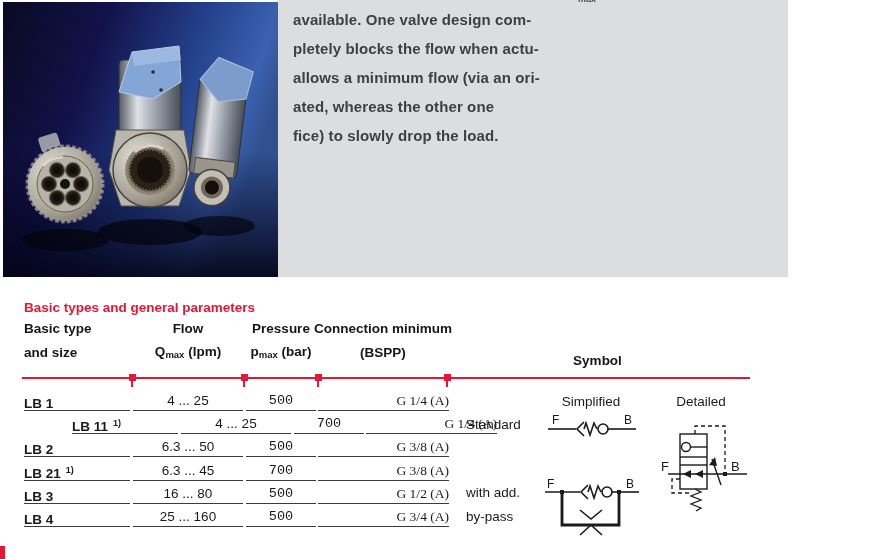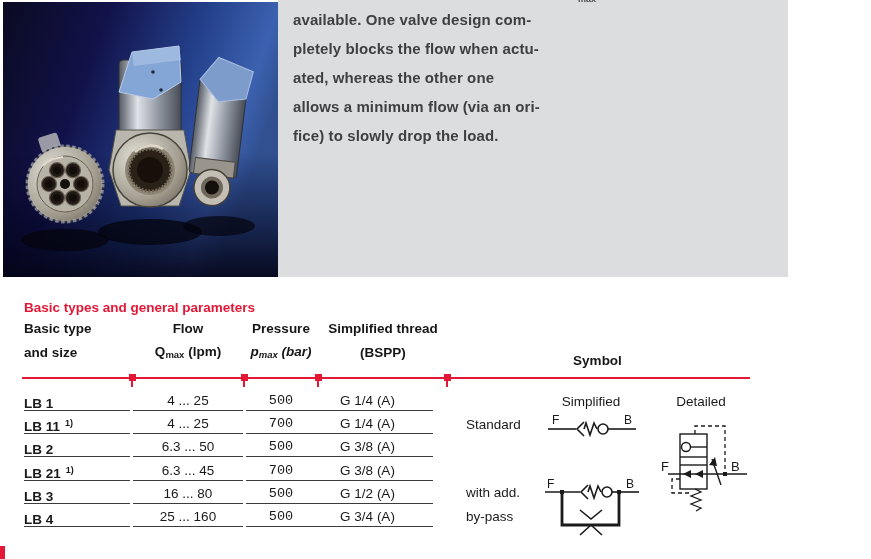--- a/index.html
+++ b/index.html
@@ -137,8 +137,8 @@
     <div class="intro">
       <div>available. One valve design com-</div>
       <div>pletely blocks the flow when actu-</div>
+      <div>allows a minimum flow (via an ori-</div>
       <div>ated, whereas the other one</div>
-      <div>allows a minimum flow (via an ori-</div>
       <div>fice) to slowly drop the load.</div>
     </div>
   </div>

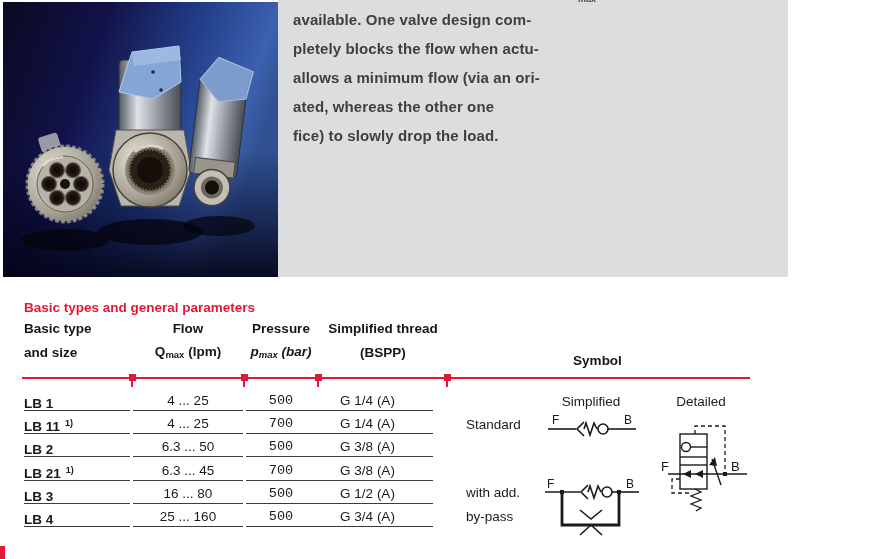--- a/index.html
+++ b/index.html
@@ -151,7 +151,7 @@
   <div class="h hc" style="left:133px;top:344px;width:110px;"><span>Q</span><sub class="mx">max</sub><span> (lpm)</span></div>
   <div class="h hc" style="left:226px;top:321px;width:110px;">Pressure</div>
   <div class="h hc" style="left:226px;top:344px;width:110px;font-style:italic;"><span>p</span><sub class="mx">max</sub><span> (bar)</span></div>
-  <div class="h hc" style="left:308px;top:321px;width:150px;">Simplified thread</div>
+  <div class="h hc" style="left:308px;top:321px;width:150px;">Connection minimum</div>
   <div class="h hc" style="left:308px;top:345px;width:150px;">(BSPP)</div>
   <div class="h hc" style="left:550px;top:321px;width:95px;margin-top:32px;">Symbol</div>
 

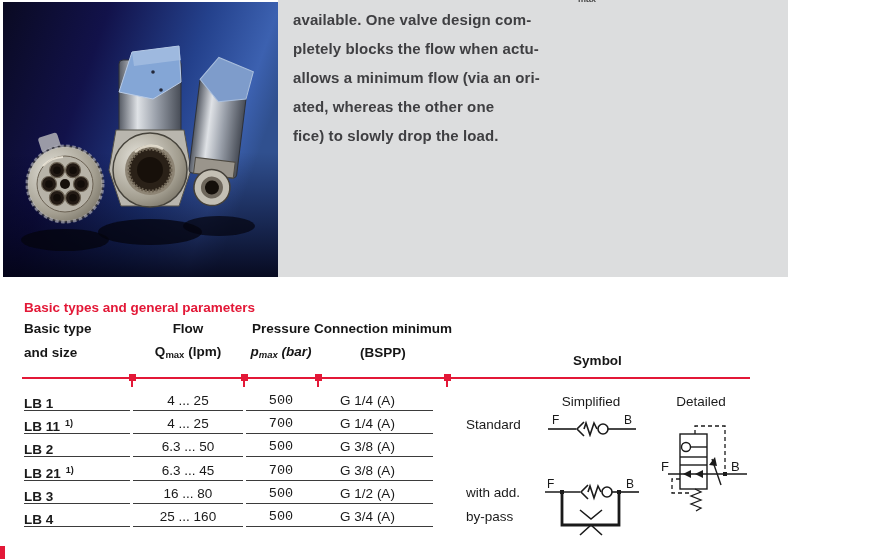--- a/index.html
+++ b/index.html
@@ -150,7 +150,7 @@
   <div class="h hc" style="left:133px;top:321px;width:110px;">Flow</div>
   <div class="h hc" style="left:133px;top:344px;width:110px;"><span>Q</span><sub class="mx">max</sub><span> (lpm)</span></div>
   <div class="h hc" style="left:226px;top:321px;width:110px;">Pressure</div>
-  <div class="h hc" style="left:226px;top:344px;width:110px;font-style:italic;"><span>p</span><sub class="mx">max</sub><span> (bar)</span></div>
+  <div class="h hc" style="left:226px;top:344px;width:110px;"><span>p</span><sub class="mx">max</sub><span> (bar)</span></div>
   <div class="h hc" style="left:308px;top:321px;width:150px;">Connection minimum</div>
   <div class="h hc" style="left:308px;top:345px;width:150px;">(BSPP)</div>
   <div class="h hc" style="left:550px;top:321px;width:95px;margin-top:32px;">Symbol</div>

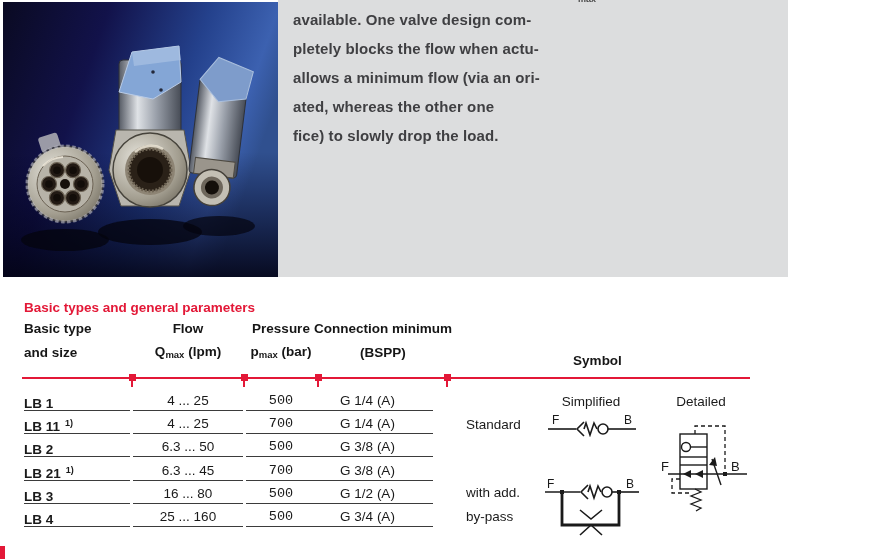--- a/index.html
+++ b/index.html
@@ -35,7 +35,7 @@
   .c1{left:0;width:106px;font-weight:bold;}
   .c2{left:109px;width:110px;text-align:center;}
   .c3{left:222px;width:70px;text-align:center;font-family:Liberation Mono, monospace;}
-  .c4{left:278px;width:131px;text-align:center;}
+  .c4{left:294px;width:131px;text-align:right;font-family:Liberation Serif, serif;}
   .sup{font-size:9px;vertical-align:5px;margin-left:5px;font-weight:bold;}
 
   

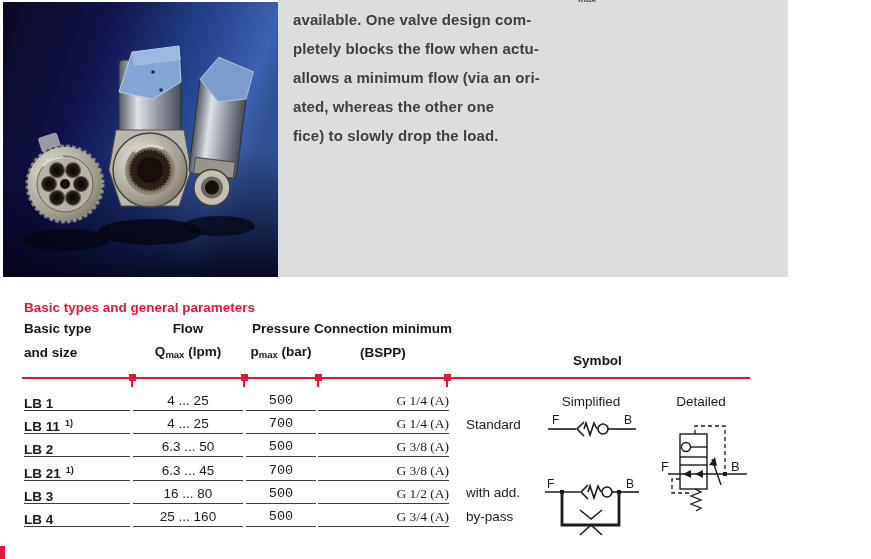--- a/index.html
+++ b/index.html
@@ -171,7 +171,7 @@
     <span class="c c3">500</span>
     <span class="c c4">G 1/4 (A)</span>
   </div>
-  <div class="trow" style="top:414px;">
+  <div class="trow" style="top:414px;margin-left:48px;">
     <span class="c c1"><span>LB 11</span><span class="sup">1)</span></span>
     <span class="c c2">4 ... 25</span>
     <span class="c c3">700</span>

